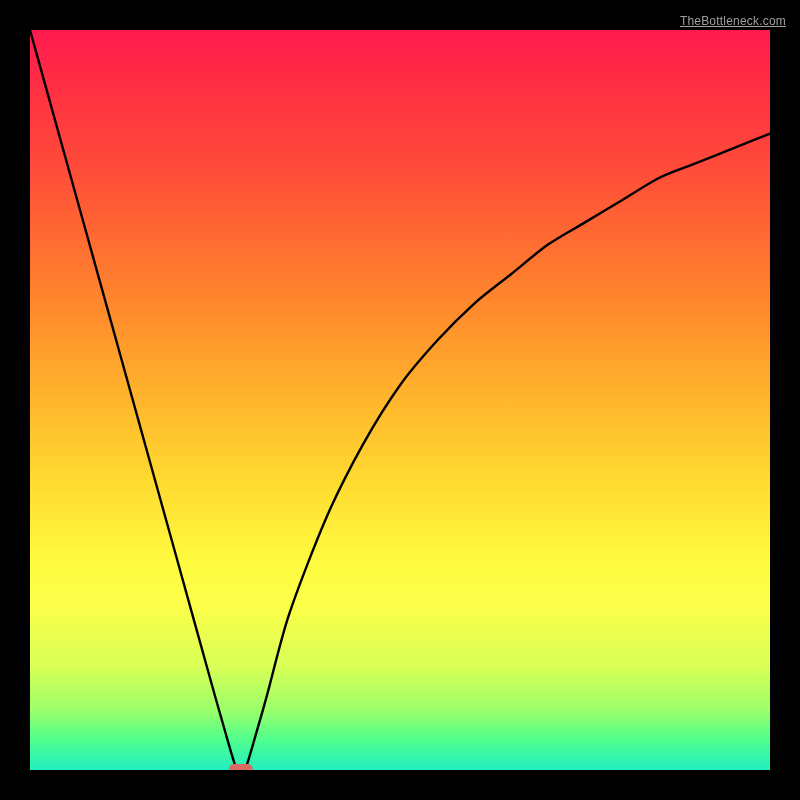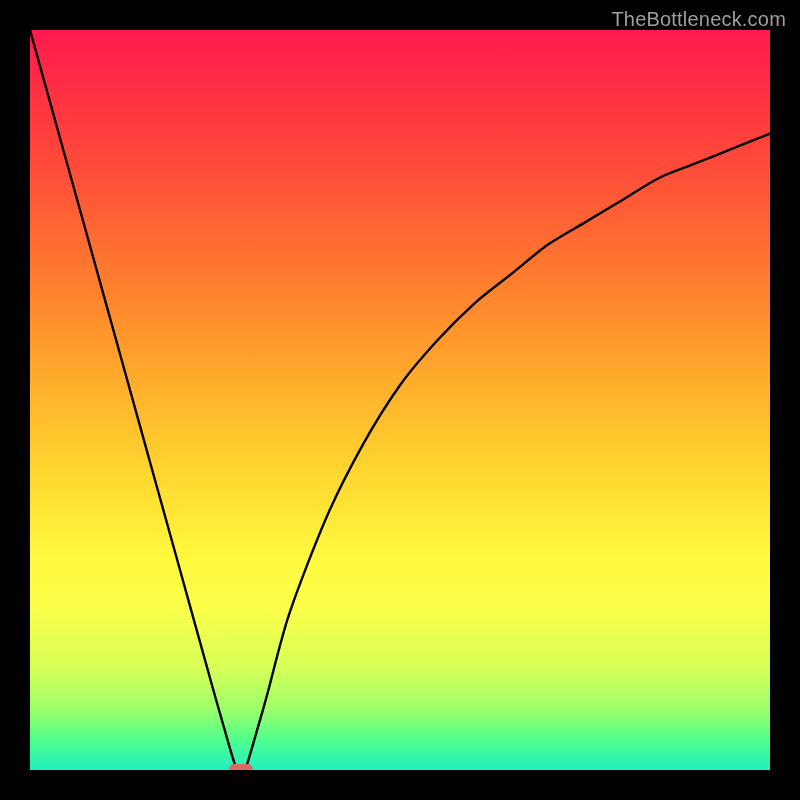--- a/index.html
+++ b/index.html
@@ -49,13 +49,14 @@
   }
   .watermark {
     position: absolute;
-    top: 8px;
+    top: 14px;
     right: 14px;
     color: #9f9fa0;
-    font-size: 20px;
+    font-size: 12px;
     font-weight: 500;
     letter-spacing: 0.2px;
     user-select: none;
+    text-decoration: underline;
   }
   svg.curve {
     position: absolute;

